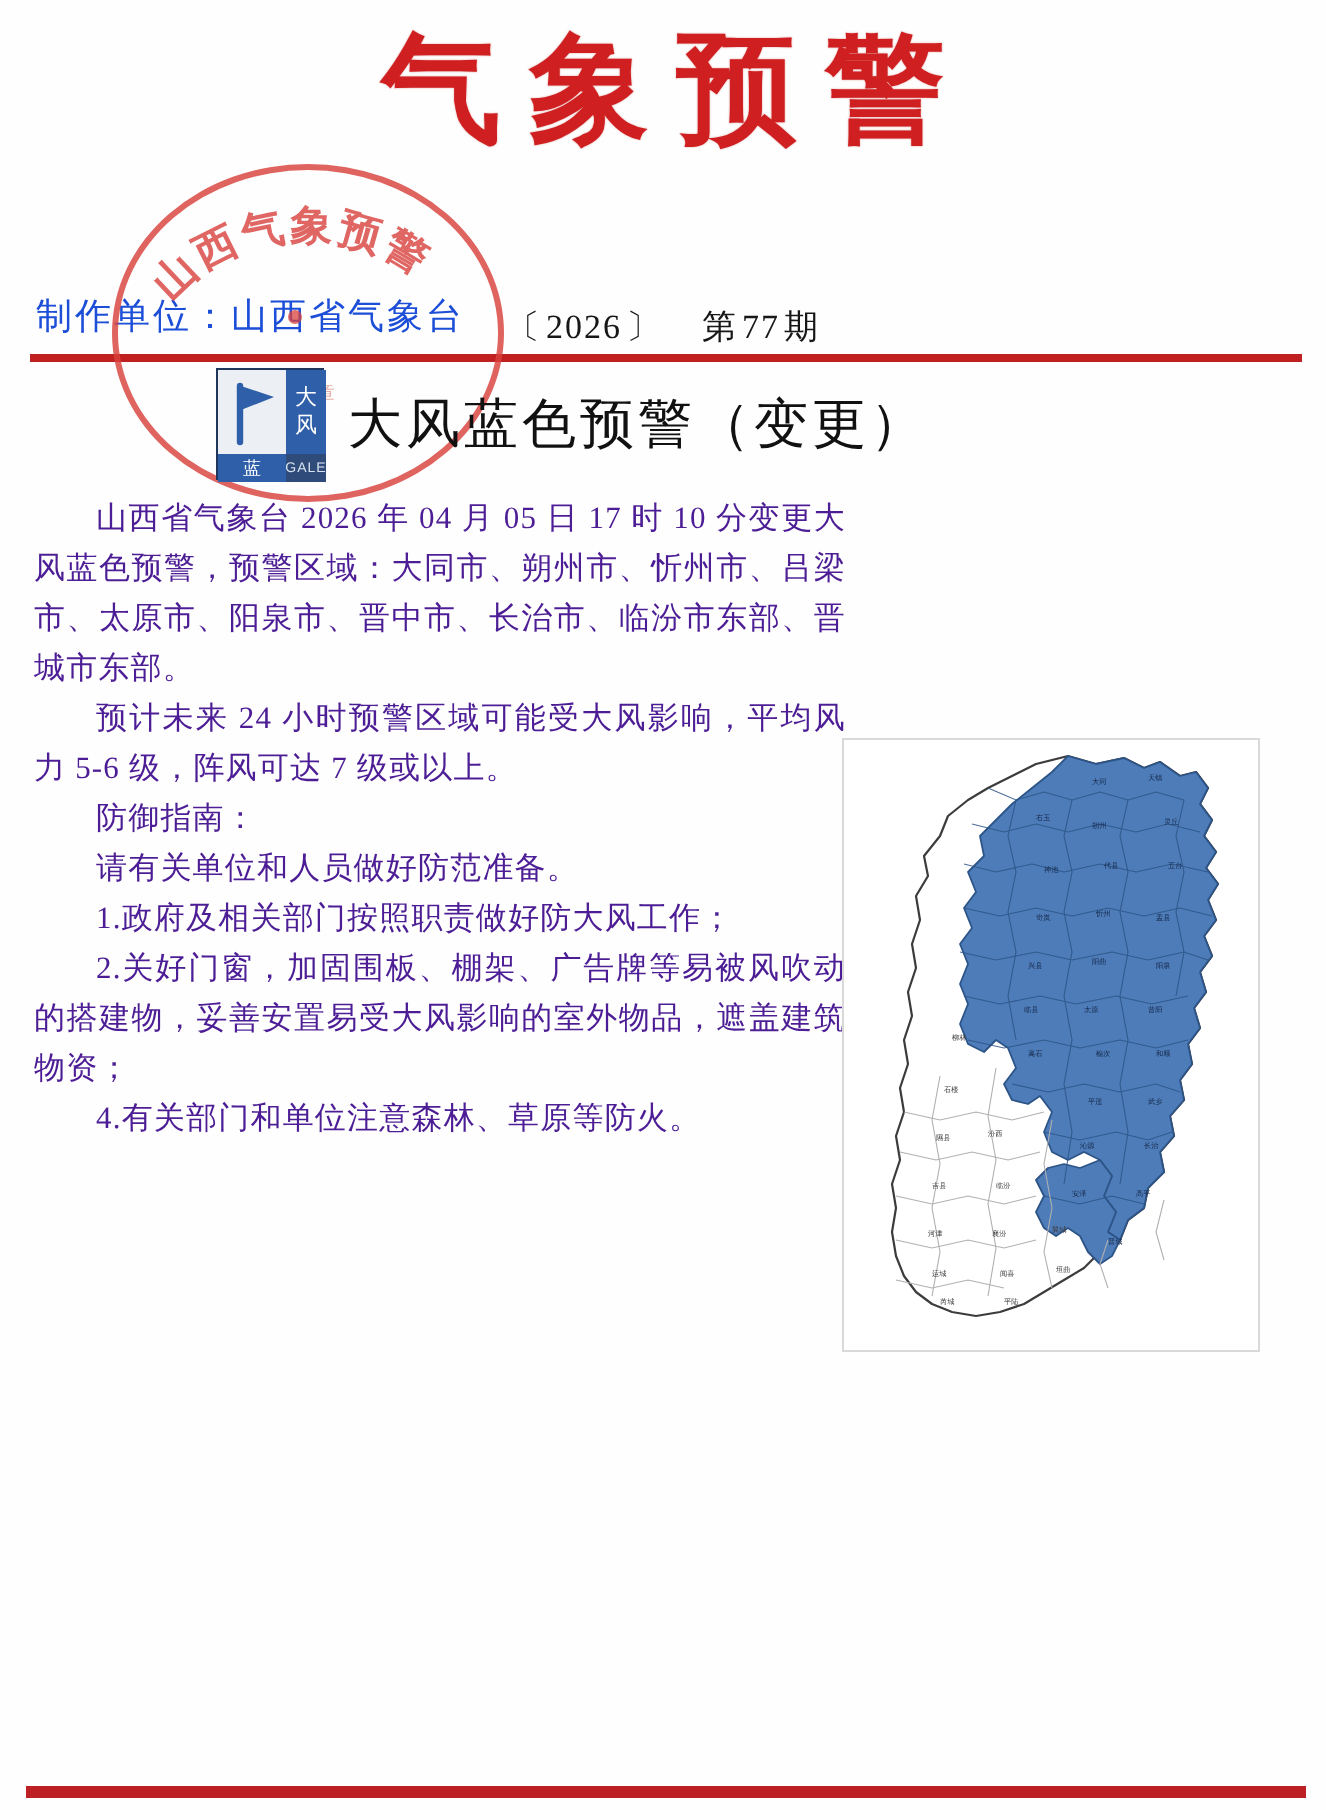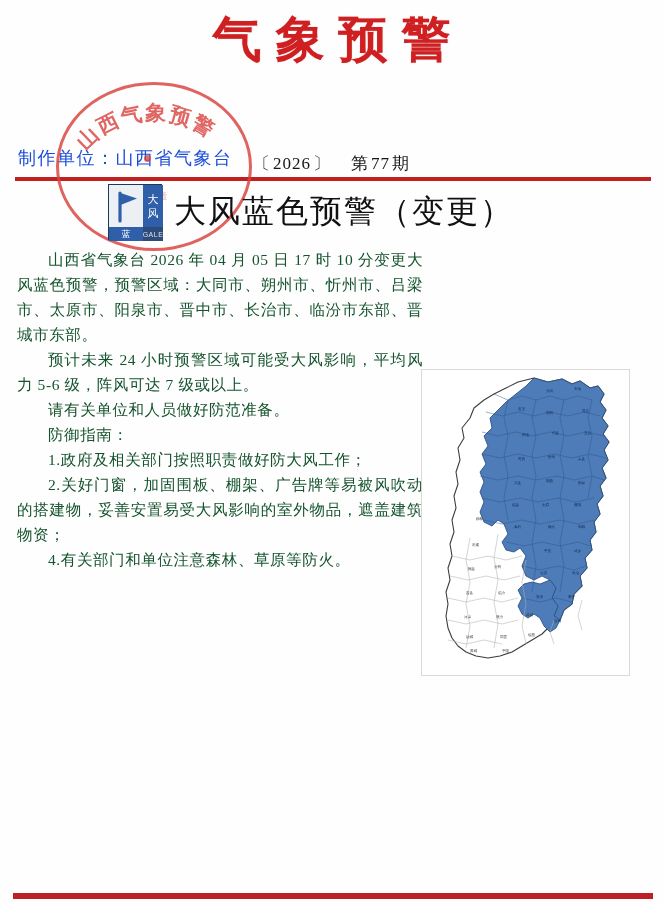--- a/index.html
+++ b/index.html
@@ -28,7 +28,7 @@
     width: 663px;
     text-align: center;
     font-family: "Liberation Serif", "DejaVu Serif", serif;
-    font-size: 49px;
+    font-size: 60px;
     line-height: 1.05;
     font-weight: bold;
     color: #cf1f20;

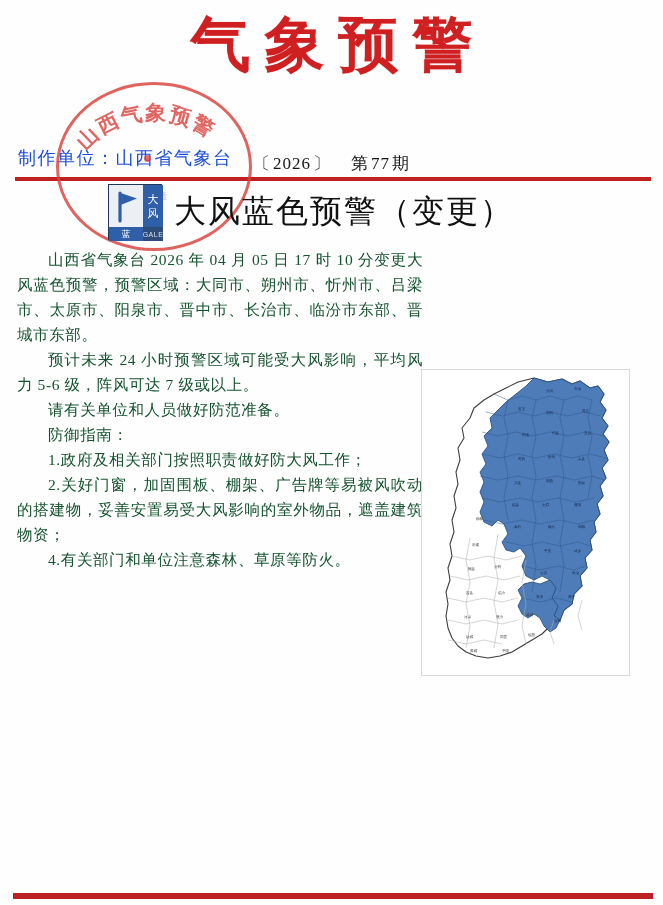--- a/index.html
+++ b/index.html
@@ -206,7 +206,7 @@
   }
   .headline-text {
     margin-left: 12px;
-    font-size: 32px;
+    font-size: 27px;
     letter-spacing: 2px;
     color: #111111;
     white-space: nowrap;

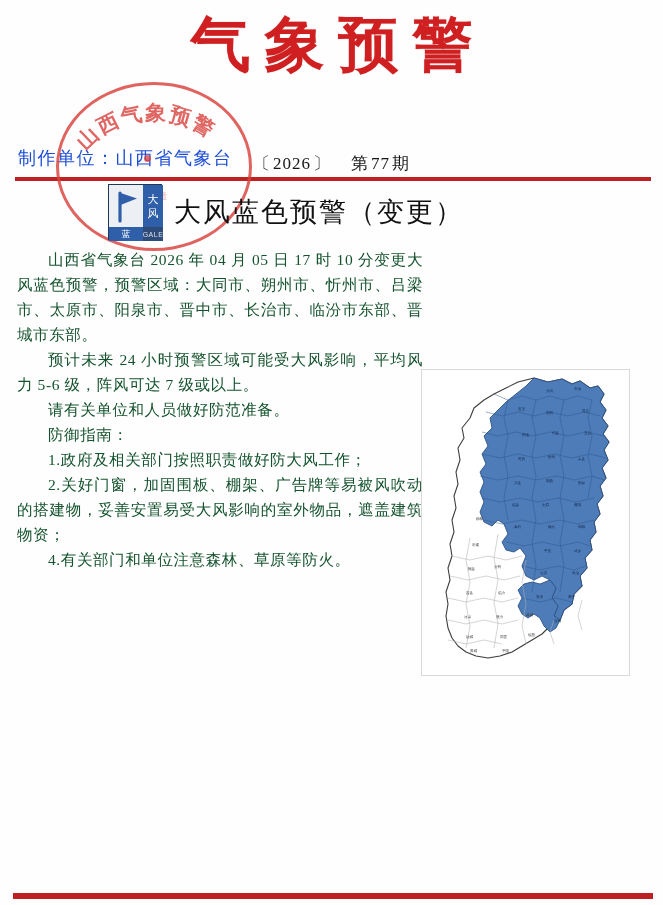--- a/index.html
+++ b/index.html
@@ -221,7 +221,7 @@
     width: 632px;
     font-size: 15.5px;
     line-height: 25px;
-    color: #14532d;
+    color: #4c1d95;
     letter-spacing: .6px;
     text-align: justify;
   }

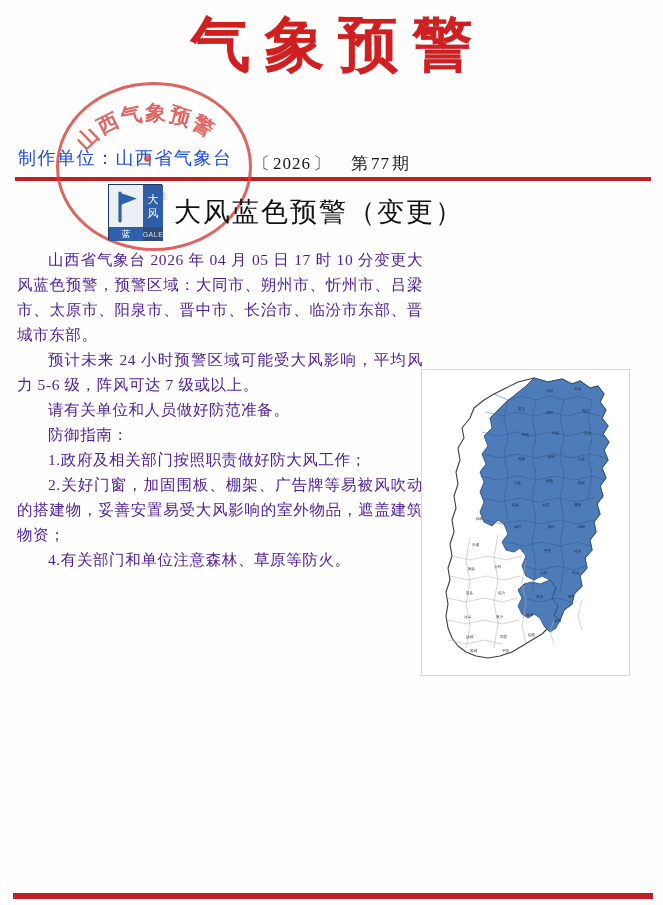--- a/index.html
+++ b/index.html
@@ -308,8 +308,8 @@
     <div class="map-float"></div>
     <p>山西省气象台 2026 年 04 月 05 日 17 时 10 分变更大风蓝色预警，预警区域：大同市、朔州市、忻州市、吕梁市、太原市、阳泉市、晋中市、长治市、临汾市东部、晋城市东部。</p>
     <p>预计未来 24 小时预警区域可能受大风影响，平均风力 5-6 级，阵风可达 7 级或以上。</p>
+    <p>防御指南：</p>
     <p>请有关单位和人员做好防范准备。</p>
-    <p>防御指南：</p>
     <p>1.政府及相关部门按照职责做好防大风工作；</p>
     <p>2.关好门窗，加固围板、棚架、广告牌等易被风吹动的搭建物，妥善安置易受大风影响的室外物品，遮盖建筑物资；</p>
     <p>4.有关部门和单位注意森林、草原等防火。</p>

